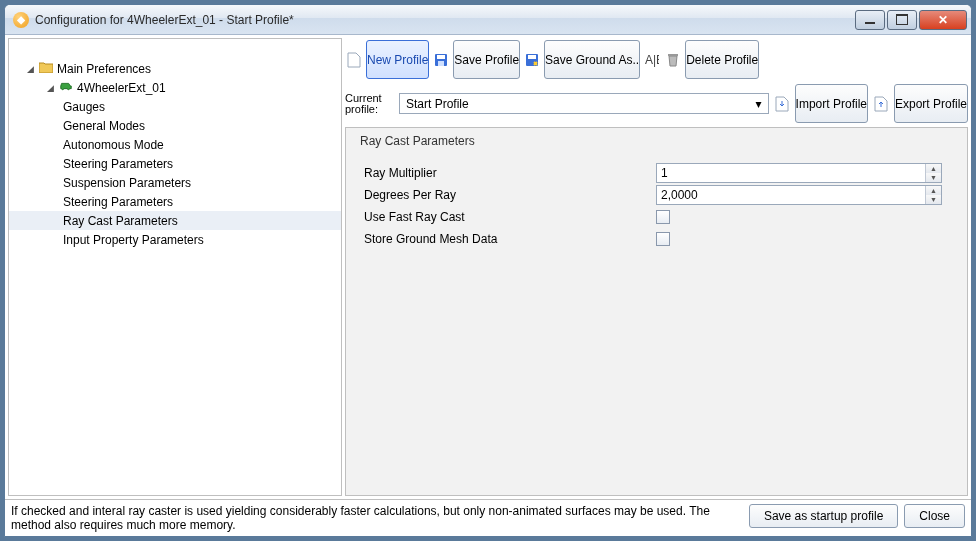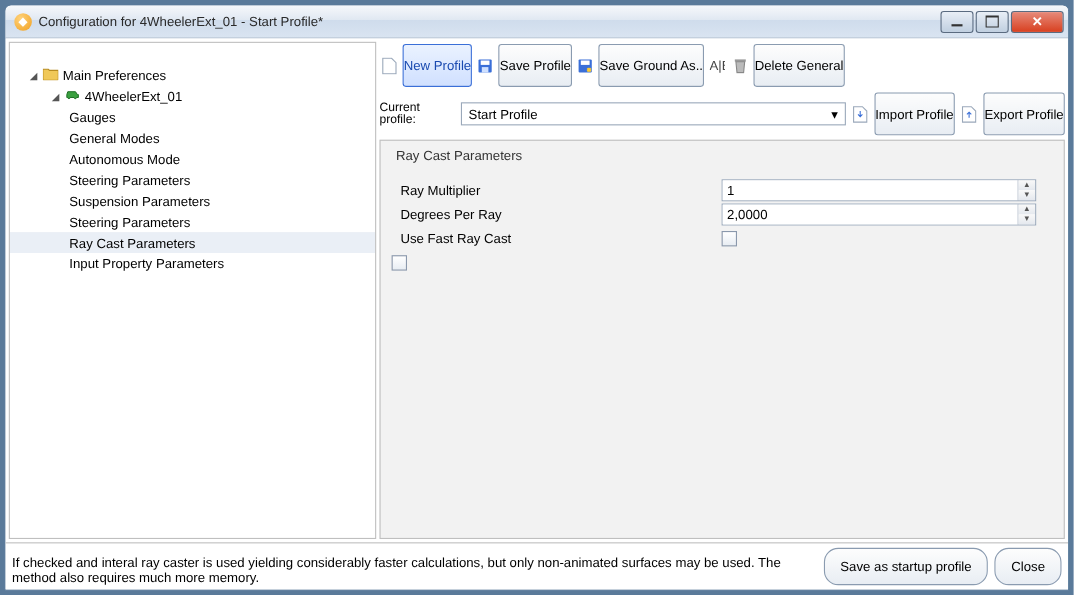--- a/index.html
+++ b/index.html
@@ -169,7 +169,7 @@
             </svg>
         </span>
         <button class="tb-btn">
-            <span>Delete General</span>
+            <span>Delete Profile</span>
           </button>
 
         <div class="profile-row">

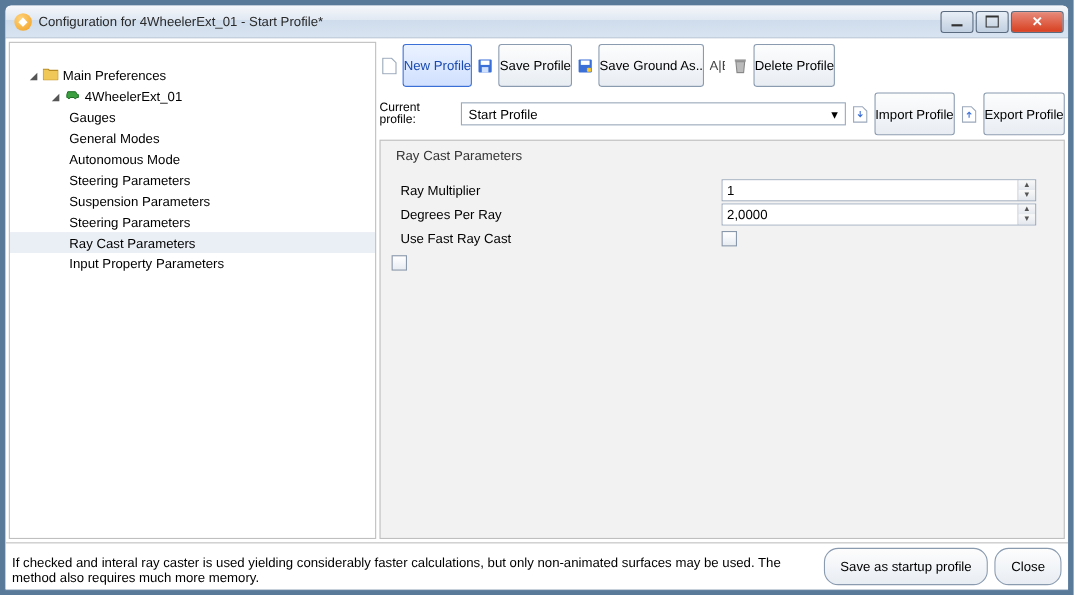--- a/index.html
+++ b/index.html
@@ -41,7 +41,7 @@
 .tb-btn.primary { border-color: #3a6fd8; color: #1a4ab0; background: linear-gradient(#eaf2ff, #d0e0ff); }
 .profile-row { display: flex; align-items: center; gap: 4px; width: 100%; margin-top: 2px; }
 .profile-lbl { width: 50px; line-height: 11px; font-size: 11px; }
-.profile-select { flex: 1; height: 21px; border: 1px solid #9aa8ba; background: #fff; padding: 0 6px; display: flex; align-items: center; justify-content: space-between; cursor: pointer; margin-left: 20px; }
+.profile-select { flex: 1; height: 21px; border: 1px solid #9aa8ba; background: #fff; padding: 0 6px; display: flex; align-items: center; justify-content: space-between; cursor: pointer; }
 
 
 .panel { flex: 1; border: 1px solid #bfbfbf; background: #f2f2f2; position: relative; }

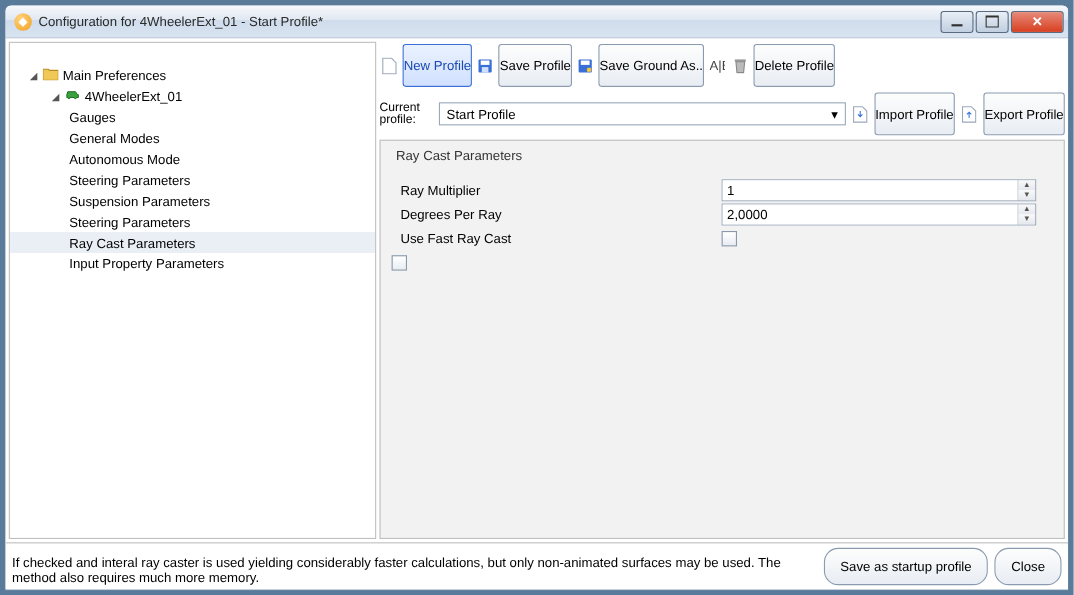--- a/index.html
+++ b/index.html
@@ -234,6 +234,7 @@
                 </div>
             </div>
             <div class="field-row">
+              <div class="field-label">Store Ground Mesh Data</div>
               <div class="field-input">
                   <div class="chk"></div>
                 </div>

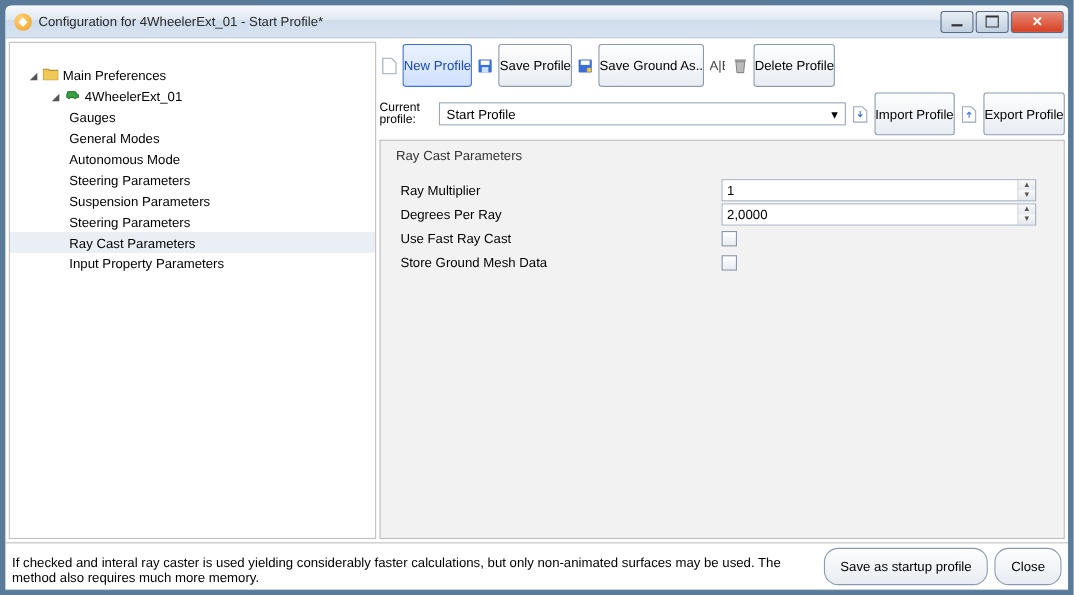--- a/index.html
+++ b/index.html
@@ -58,7 +58,7 @@
 .chk { width: 14px; height: 14px; border: 1px solid #8a98ac; background: linear-gradient(#fff,#e8edf3); display: flex; align-items: center; justify-content: center; font-size: 10px; color: #2a6fc8; cursor: pointer; }
 
 
-.footer { display: flex; align-items: flex-end; border-top: 1px solid #bfbfbf; background: #fff; padding: 4px 6px; gap: 6px; }
+.footer { display: flex; align-items: flex-start; border-top: 1px solid #bfbfbf; background: #fff; padding: 4px 6px; gap: 6px; }
 .help-text { flex: 1; font-size: 12px; line-height: 14px; }
 .footer .tb-btn { height: 34px; padding: 0 14px; border-radius: 13px; }
 </style>

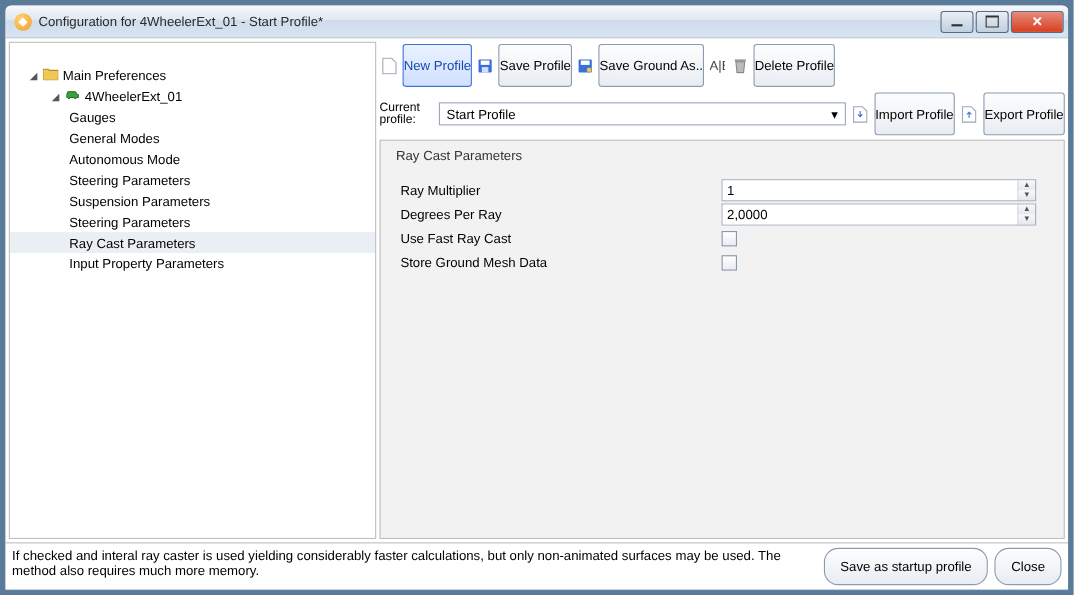--- a/index.html
+++ b/index.html
@@ -60,7 +60,7 @@
 
 .footer { display: flex; align-items: flex-start; border-top: 1px solid #bfbfbf; background: #fff; padding: 4px 6px; gap: 6px; }
 .help-text { flex: 1; font-size: 12px; line-height: 14px; }
-.footer .tb-btn { height: 34px; padding: 0 14px; border-radius: 13px; }
+.footer .tb-btn { height: 24px; padding: 0 14px; }
 </style>
 </head>
 <body>

